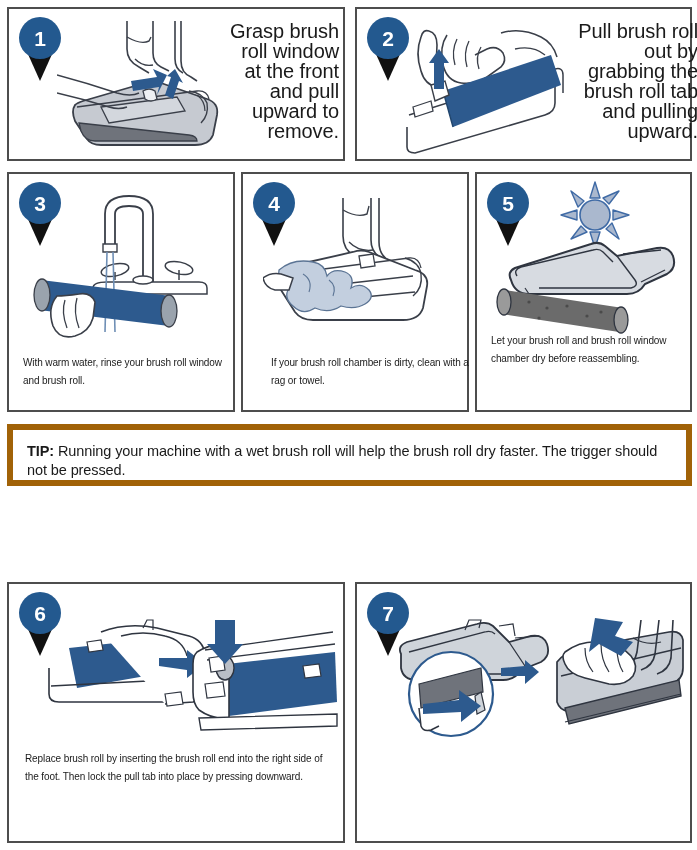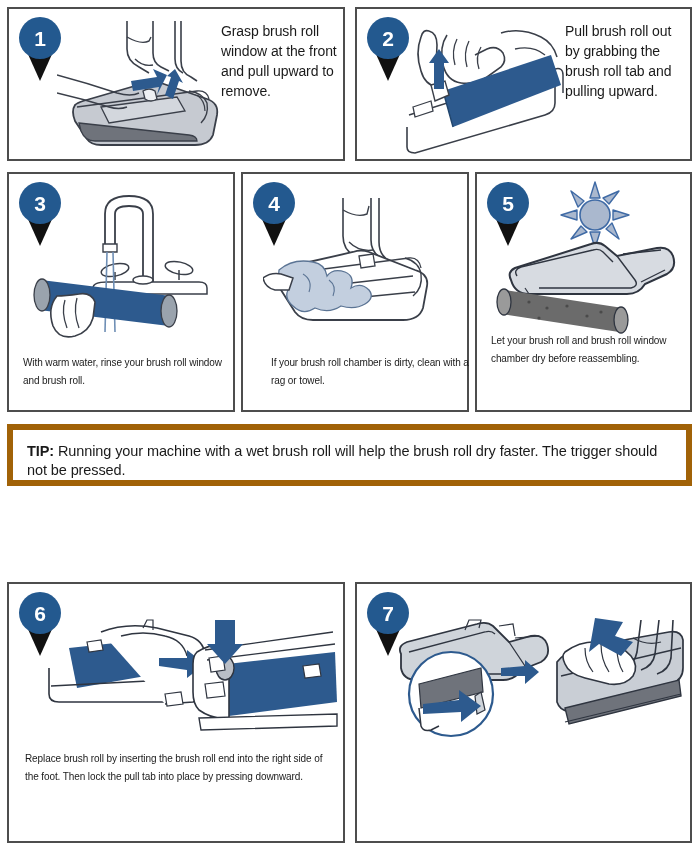--- a/index.html
+++ b/index.html
@@ -81,7 +81,7 @@
     line-height: 18px;
     letter-spacing: -0.1px;
   }
-  .cap-side { font-size: 14px; line-height: 20px; }
+  .cap-side { font-size: 20px; line-height: 20px; text-align: right; }
 
   
   .art { position: absolute; }

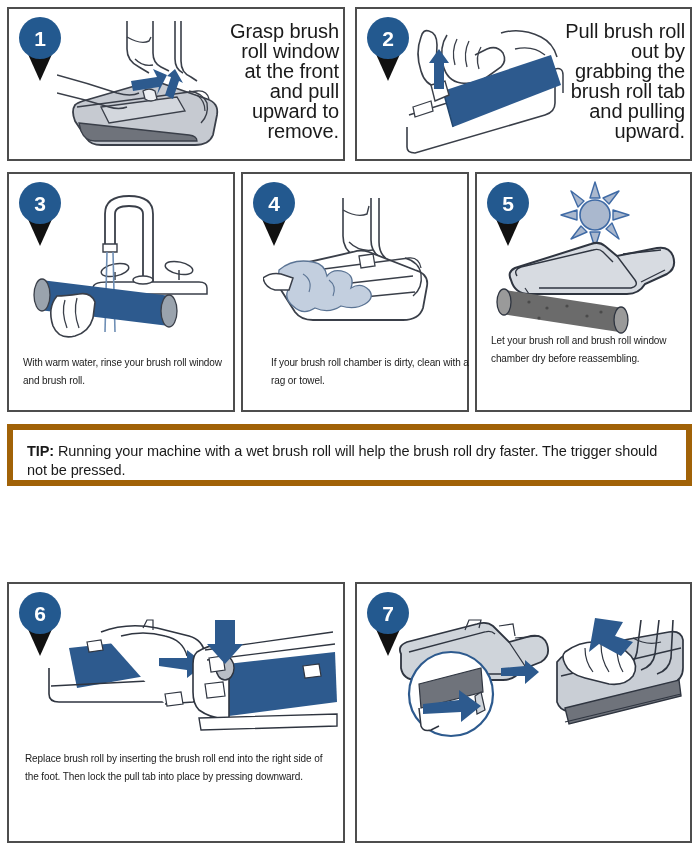--- a/index.html
+++ b/index.html
@@ -167,7 +167,7 @@
       </svg>
     </div>
 
-    <div class="cap cap-side" style="left:208px; top:12px; width:120px;">Pull brush roll out by grabbing the brush roll tab and pulling upward.</div>
+    <div class="cap cap-side" style="left:221px; top:12px; width:120px;">Pull brush roll out by grabbing the brush roll tab and pulling upward.</div>
   </div>
 
   <div class="panel" style="left:7px; top:172px; width:228px; height:240px;">

